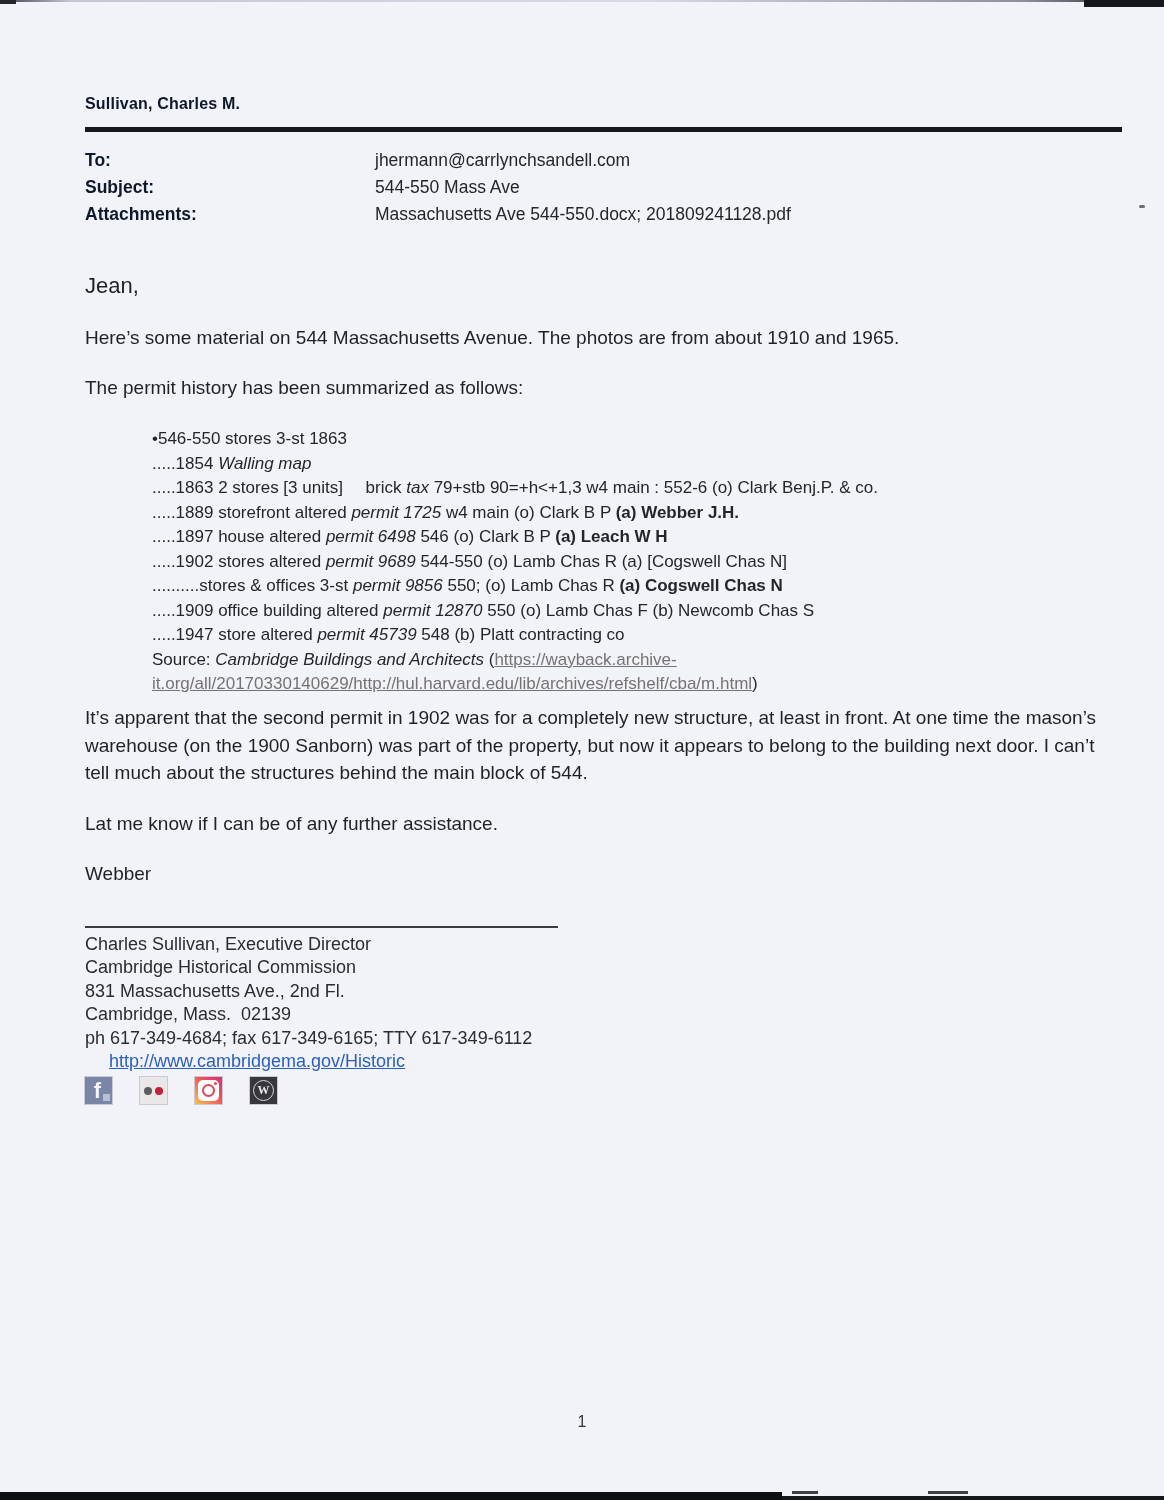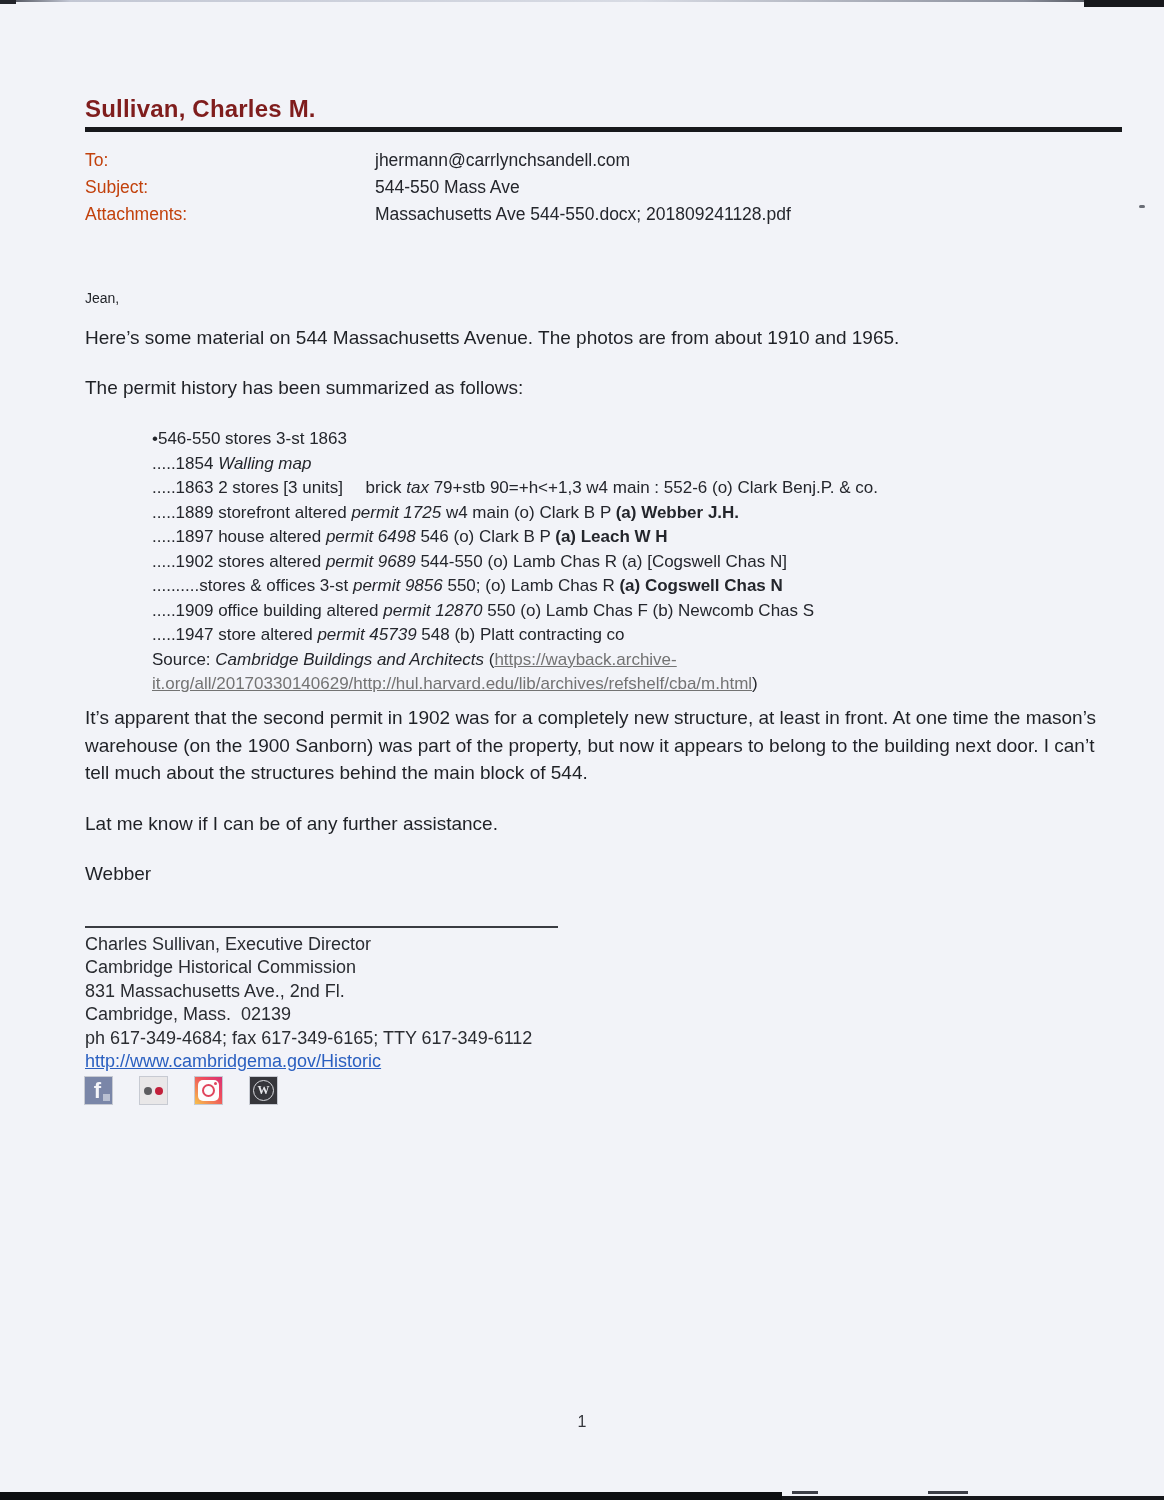--- a/index.html
+++ b/index.html
@@ -24,7 +24,7 @@
   .bottom-tick-2{position:absolute;bottom:6px;left:928px;width:40px;height:3px;background:#3c3e46;}
 
   
-  .from-name{position:absolute;left:85px;top:95px;font-size:24px;font-weight:bold;color:#7f1d1d;letter-spacing:.2px;}
+  .from-name{position:absolute;left:85px;top:95px;font-size:16px;font-weight:bold;color:#0f172a;letter-spacing:.2px;}
   .header-rule{position:absolute;left:85px;top:127px;width:1037px;height:5px;background:#17181c;}
   .fields{position:absolute;left:85px;top:150px;font-size:17.5px;}
   .field-row{display:flex;height:27px;align-items:flex-start;}

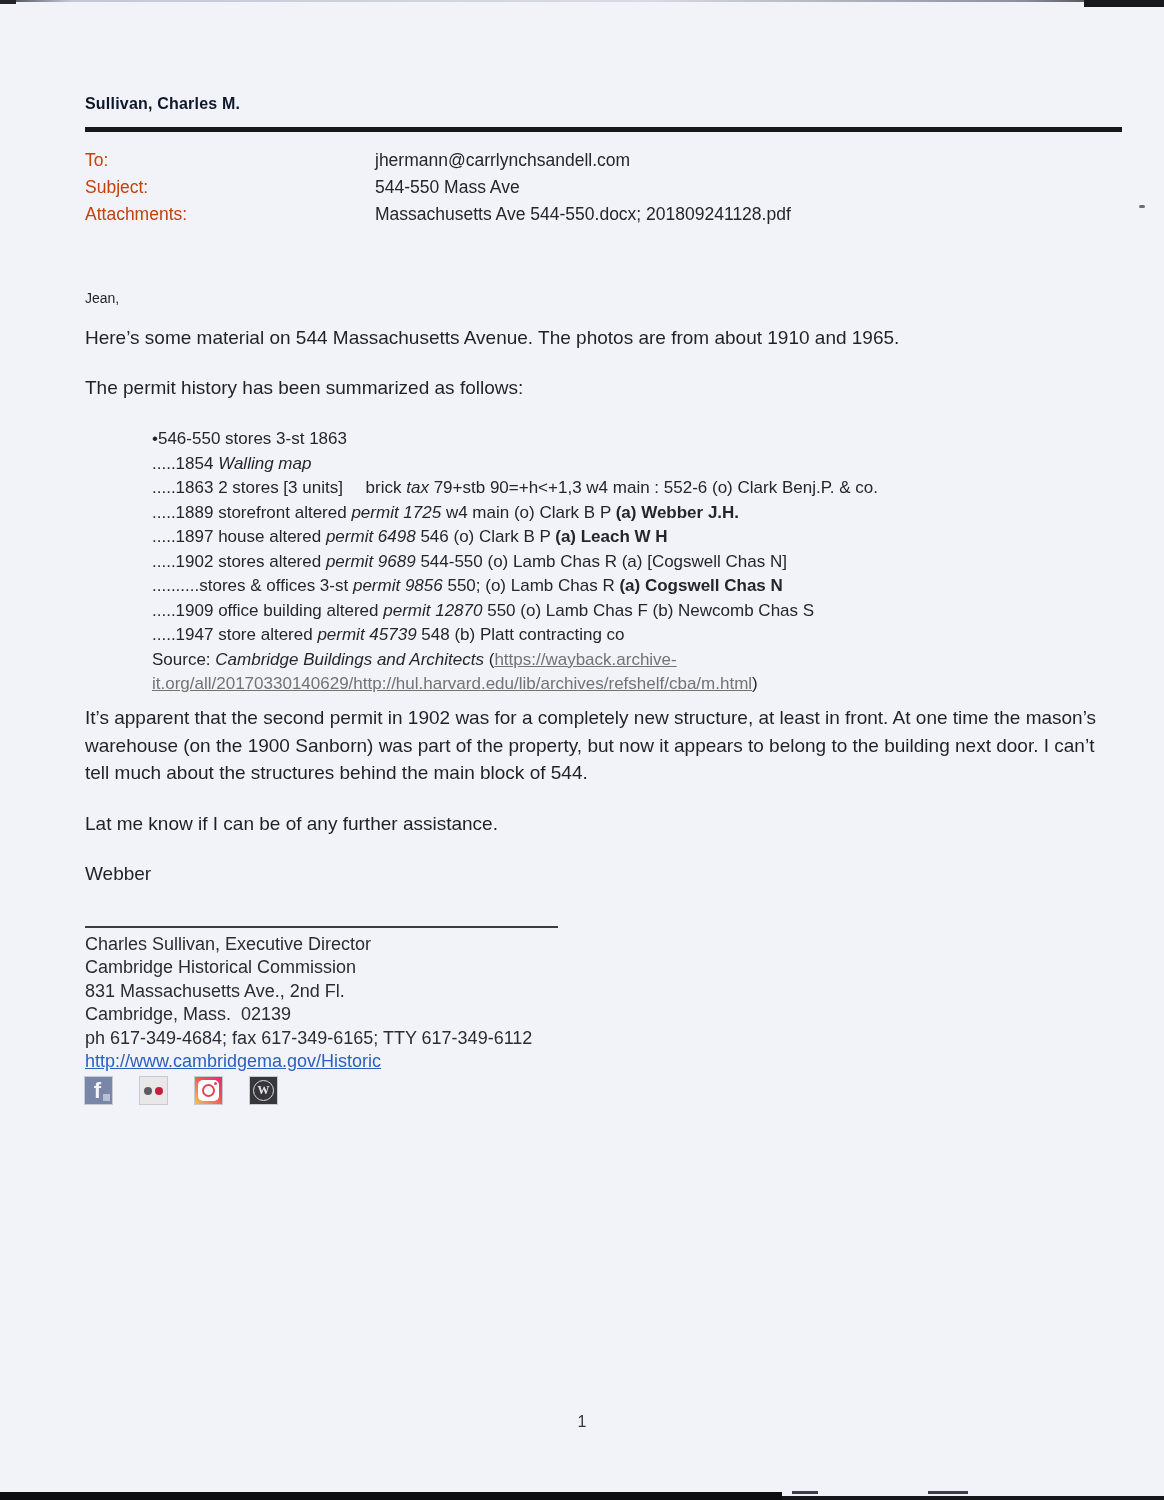--- a/index.html
+++ b/index.html
@@ -28,7 +28,7 @@
   .header-rule{position:absolute;left:85px;top:127px;width:1037px;height:5px;background:#17181c;}
   .fields{position:absolute;left:85px;top:150px;font-size:17.5px;}
   .field-row{display:flex;height:27px;align-items:flex-start;}
-  .field-label{width:290px;font-weight:normal;color:#c2410c;}
+  .field-label{width:290px;font-weight:bold;color:#0f172a;}
   .field-value{color:#24262c;}
 
   

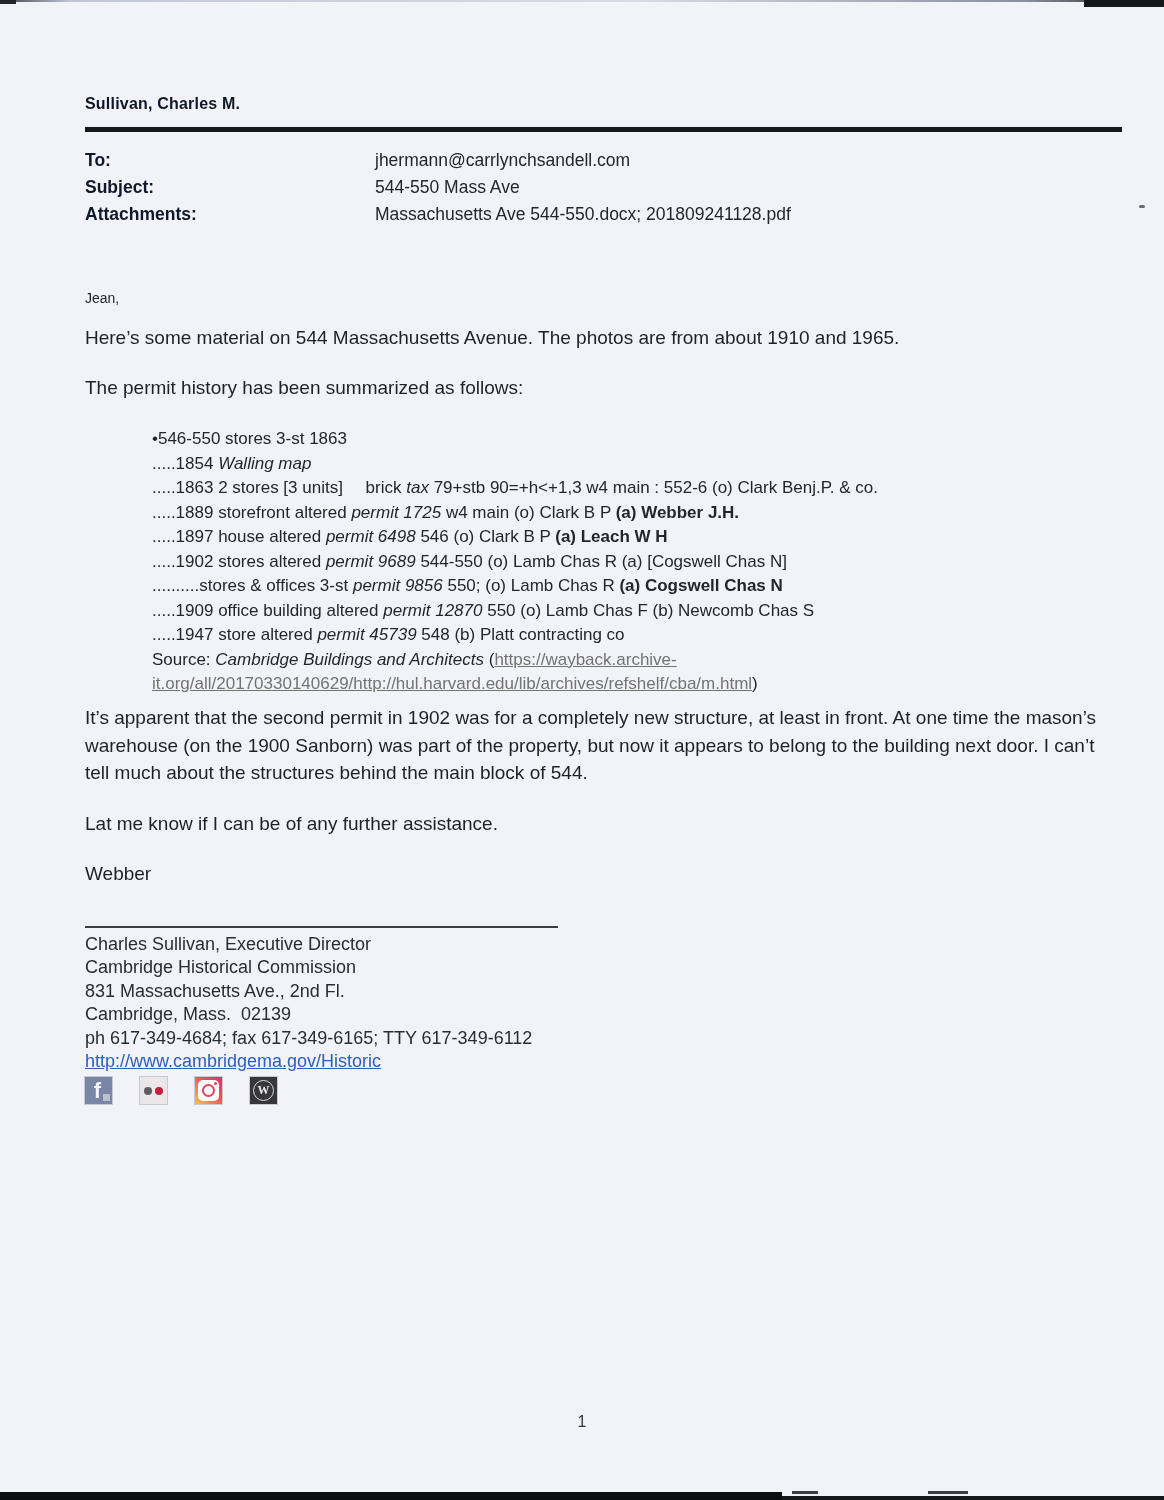--- a/index.html
+++ b/index.html
@@ -32,7 +32,7 @@
   .field-value{color:#24262c;}
 
   
-  .greeting{position:absolute;left:85px;top:290px;font-size:14px;}
+  .greeting{position:absolute;left:85px;top:273px;font-size:22px;}
   .intro{position:absolute;left:85px;top:327px;font-size:19px;}
   .permit-intro{position:absolute;left:85px;top:377px;font-size:19px;}
   .permit-list{position:absolute;left:152px;top:427px;font-size:17px;line-height:24.5px;color:#24262c;}

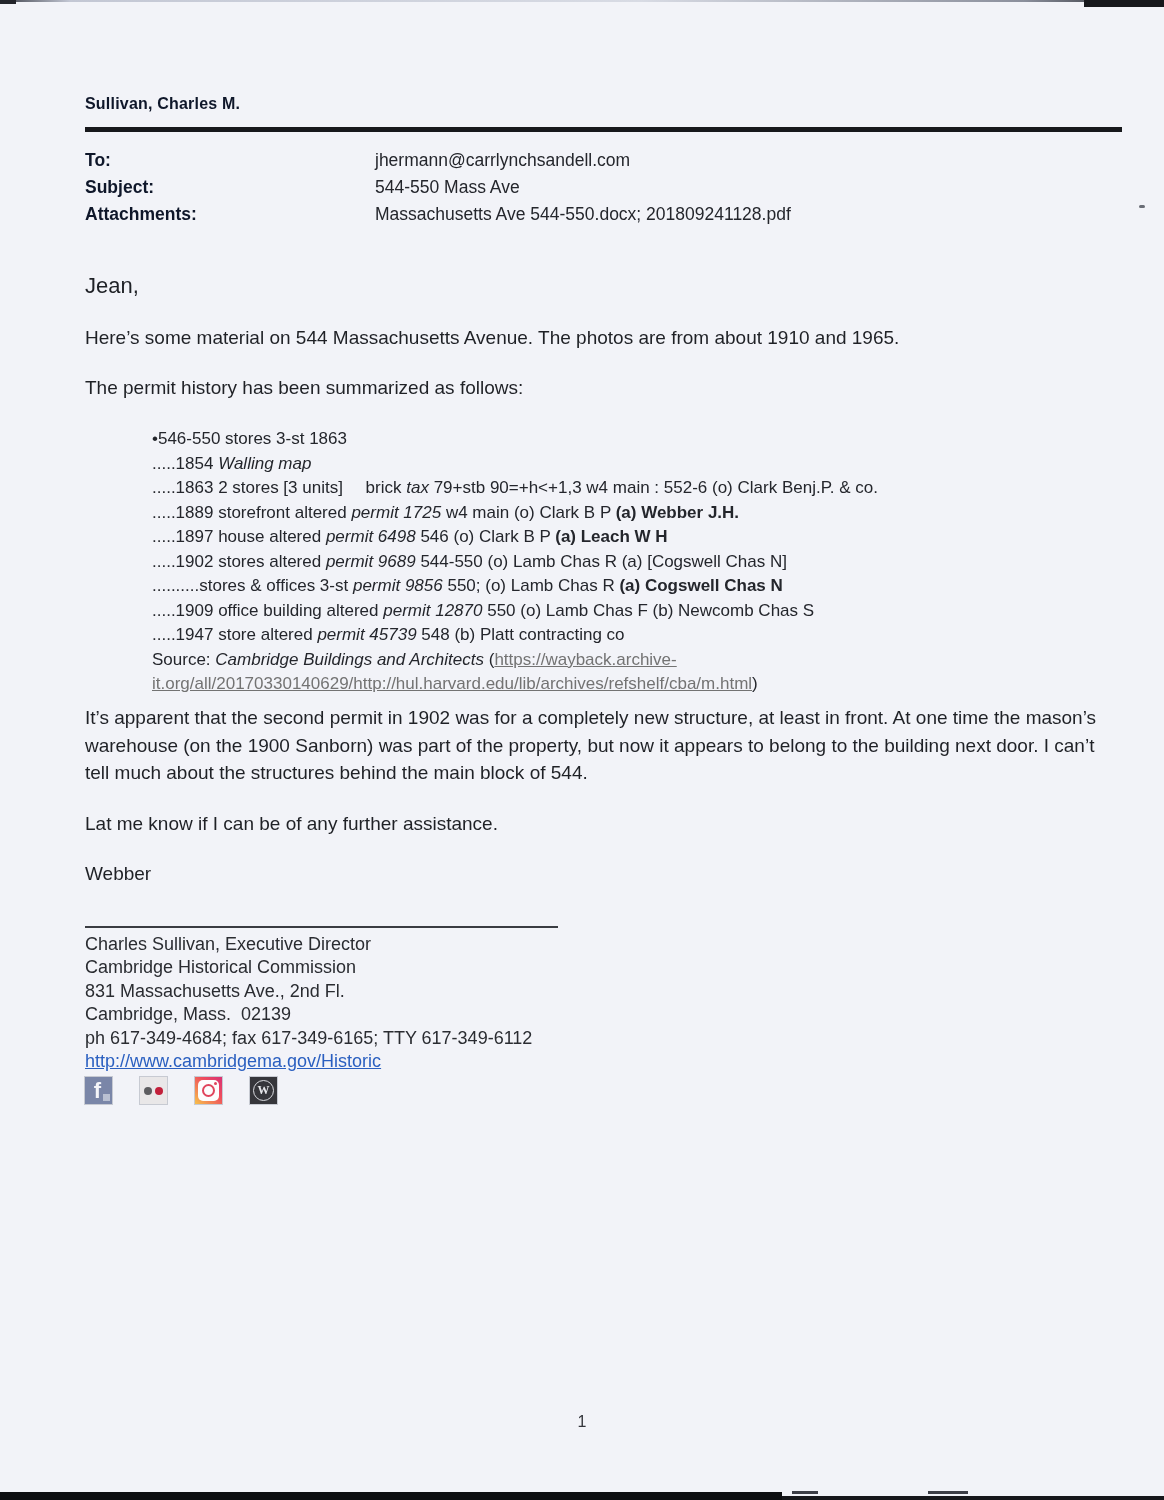--- a/index.html
+++ b/index.html
@@ -49,7 +49,7 @@
   
   .signature{position:absolute;left:85px;top:926px;font-size:18px;line-height:23.4px;color:#2a2c31;}
   .sig-rule{width:473px;height:2px;background:#3a3c42;margin-bottom:5px;}
-  .sig-url{color:#2a5fc0;text-decoration:underline;cursor:pointer;display:inline-block;}
+  .sig-url{color:#2a5fc0;text-decoration:underline;cursor:pointer;display:inline-block;margin-left:24px;}
   .icons-row{margin-top:4px;display:flex;}
   .icon{width:27px;height:27px;margin-right:28px;display:flex;align-items:center;justify-content:center;position:relative;box-shadow:0 0 0 1px rgba(120,125,140,.35);}
   .icon.fb{background:#7a86a8;}

